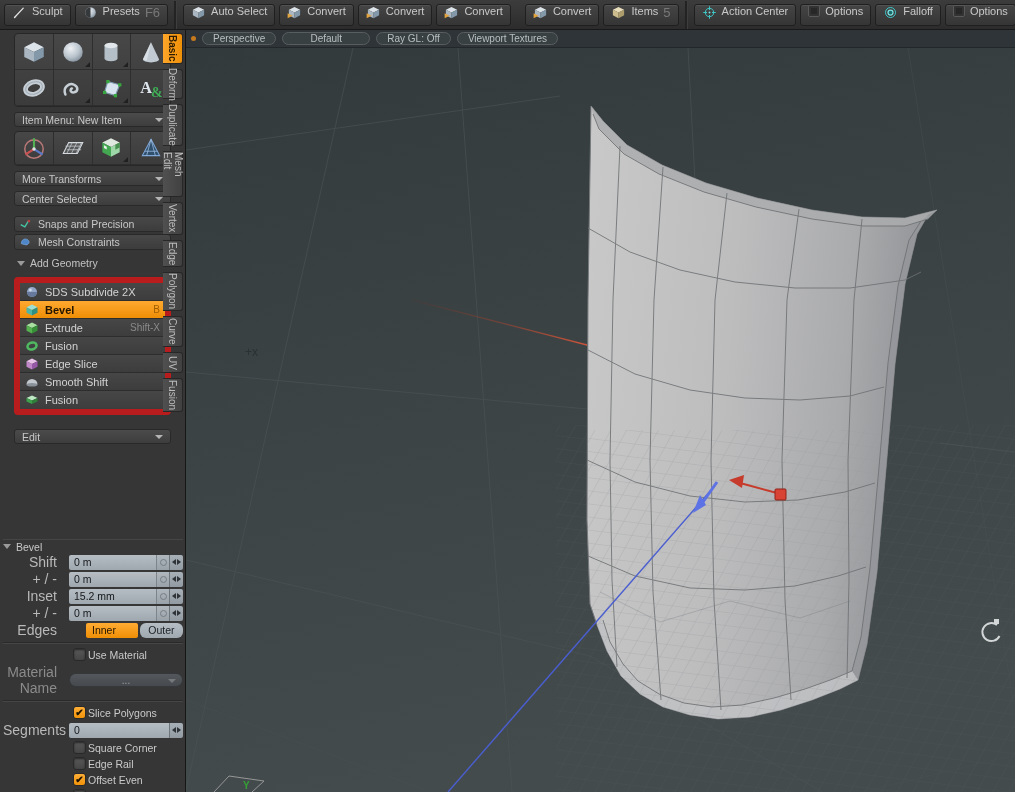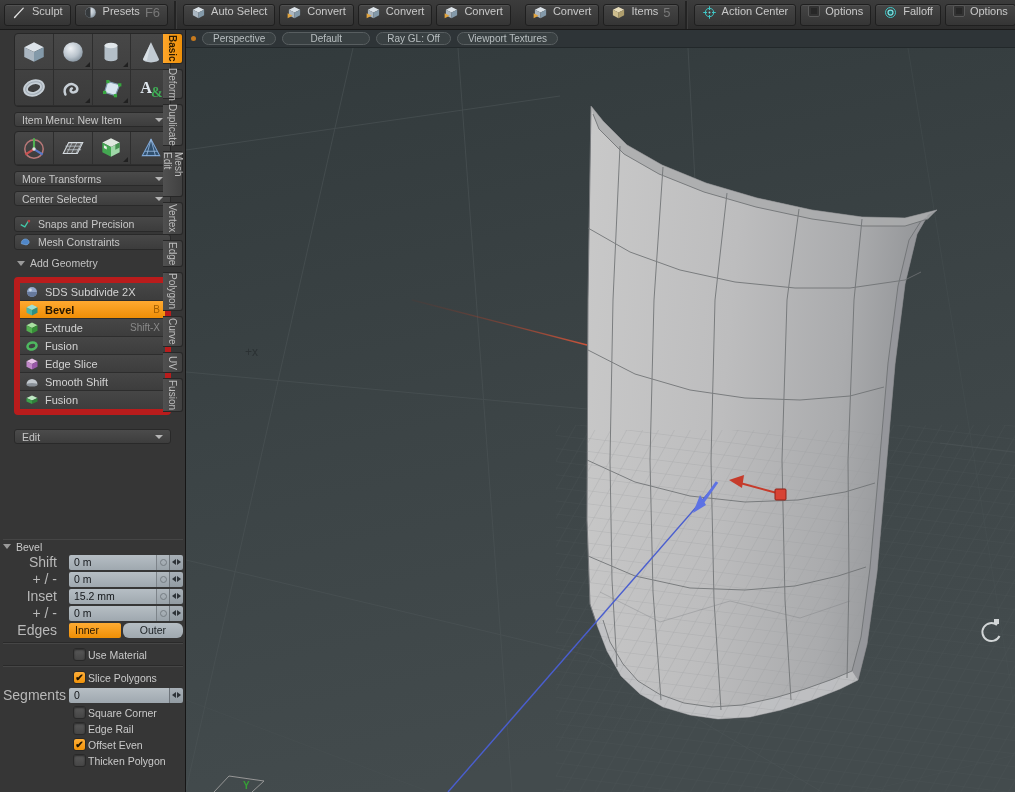--- a/index.html
+++ b/index.html
@@ -79,7 +79,7 @@
   .tr { width:0;height:0;border-top:3px solid transparent;border-bottom:3px solid transparent;border-left:4px solid #2e3338; }
   .seg { display:flex; flex:1; gap:2px; height:15px; }
   .seg-inner { width:52px; background:linear-gradient(#ffac33,#ef8f05); color:#241500; font-size:10.5px;
-    display:flex; align-items:center; padding:0 6px; border-radius:2px; }
+    display:flex; align-items:center; padding:0 6px; border-radius:2px;margin-left:17px; }
   .seg-outer { flex:1; background:linear-gradient(#b6bec4,#9fa8af); color:#1c2124; font-size:10.5px;
     display:flex; align-items:center; justify-content:center; border-radius:6px; }
   .psep { height:2px; border-top:1px solid #2a2a2a; border-bottom:1px solid #464646; margin:4px 0; }

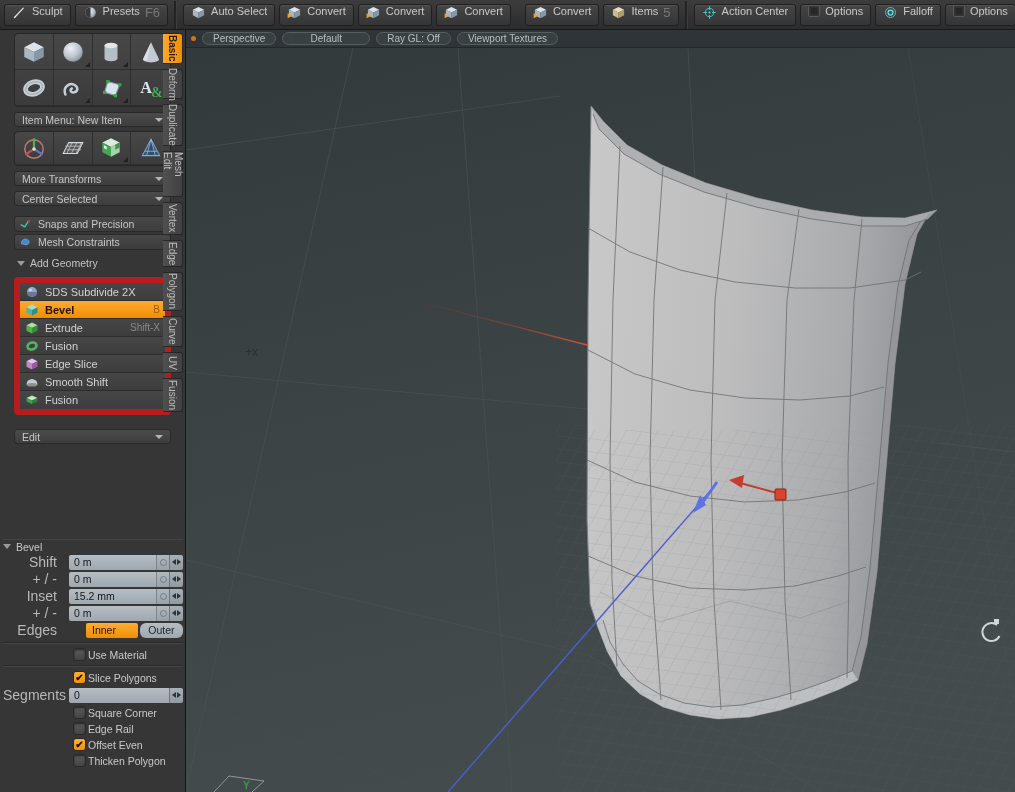--- a/index.html
+++ b/index.html
@@ -563,6 +563,10 @@
       <span class="cb"></span>
       <span>Use Material</span>
     </div>
+    <div class="prow">
+      <span class="plabel dim">Material Name</span>
+      <div class="mat-dd">...</div>
+    </div>
 
     <div class="psep"></div>
 

